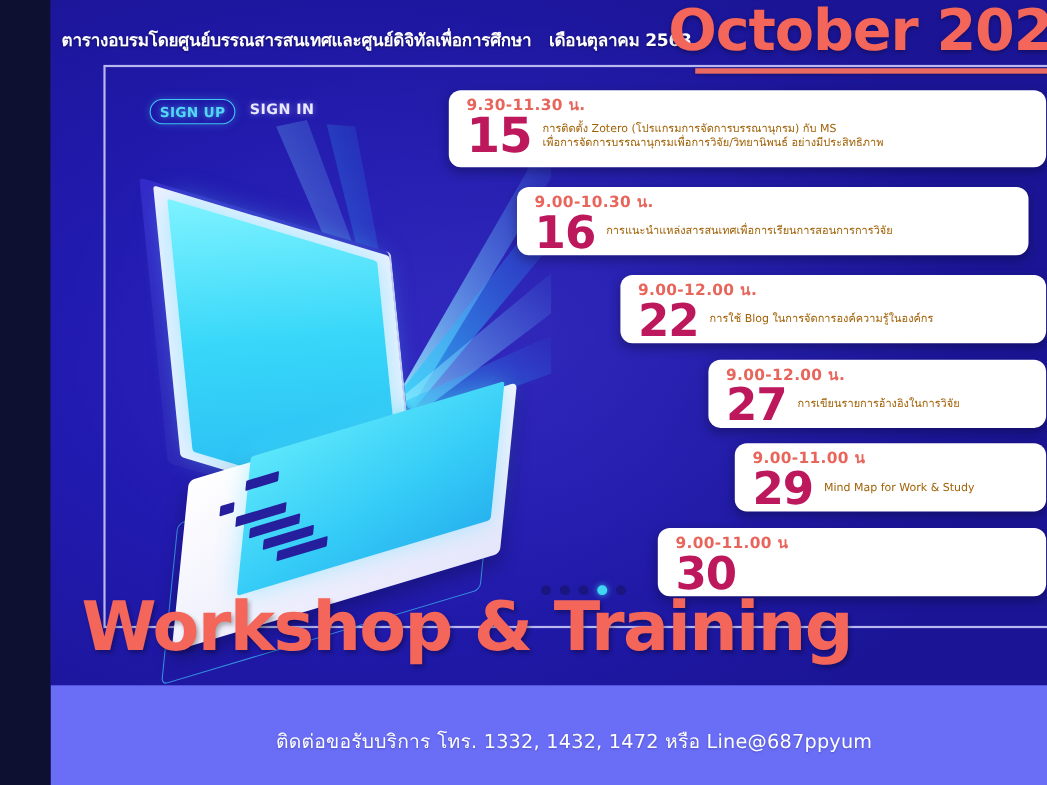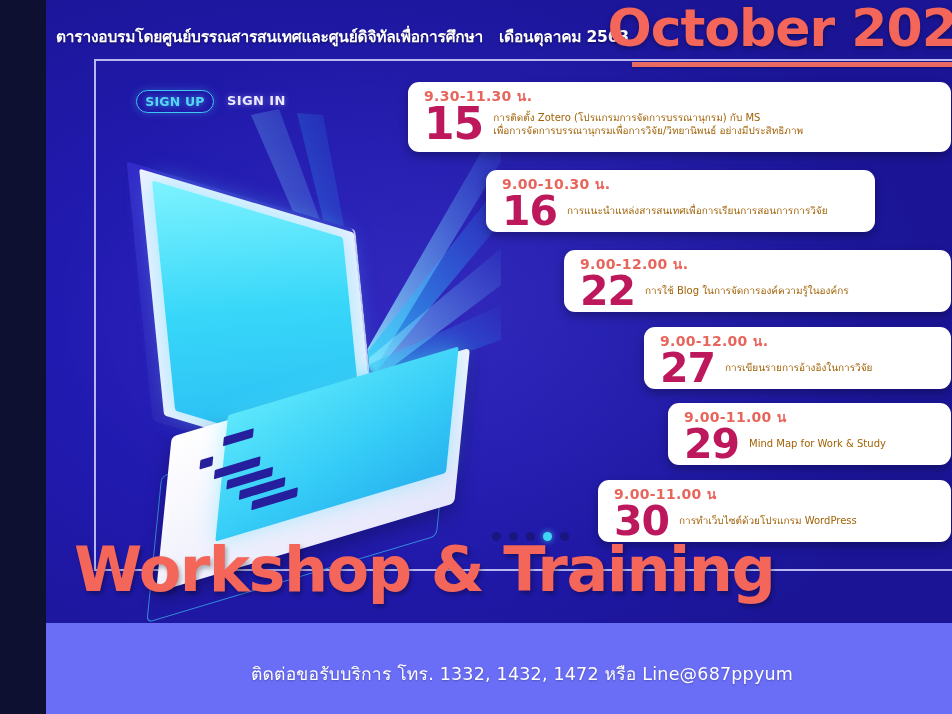--- a/index.html
+++ b/index.html
@@ -340,7 +340,7 @@
     </div>
   </div>
 
-  <div class="card" style="left:440px; top:170px; width:389px; height:62px;">
+  <div class="card" style="left:424px; top:170px; width:465px; height:62px;">
     <div class="card-time">9.00-10.30 น.</div>
     <div class="card-row">
       <div class="card-day">16</div>

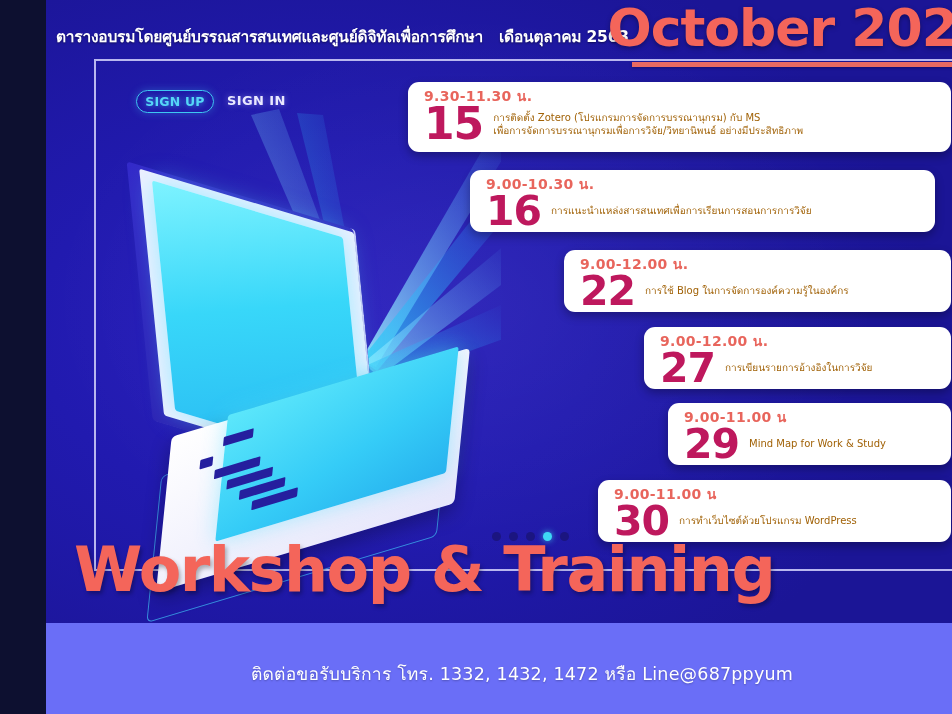--- a/index.html
+++ b/index.html
@@ -376,7 +376,6 @@
     <div class="card-time">9.00-11.00 น</div>
     <div class="card-row">
       <div class="card-day">30</div>
-      <div class="card-title">การทำเว็บไซต์ด้วยโปรแกรม WordPress</div>
     </div>
   </div>
 

